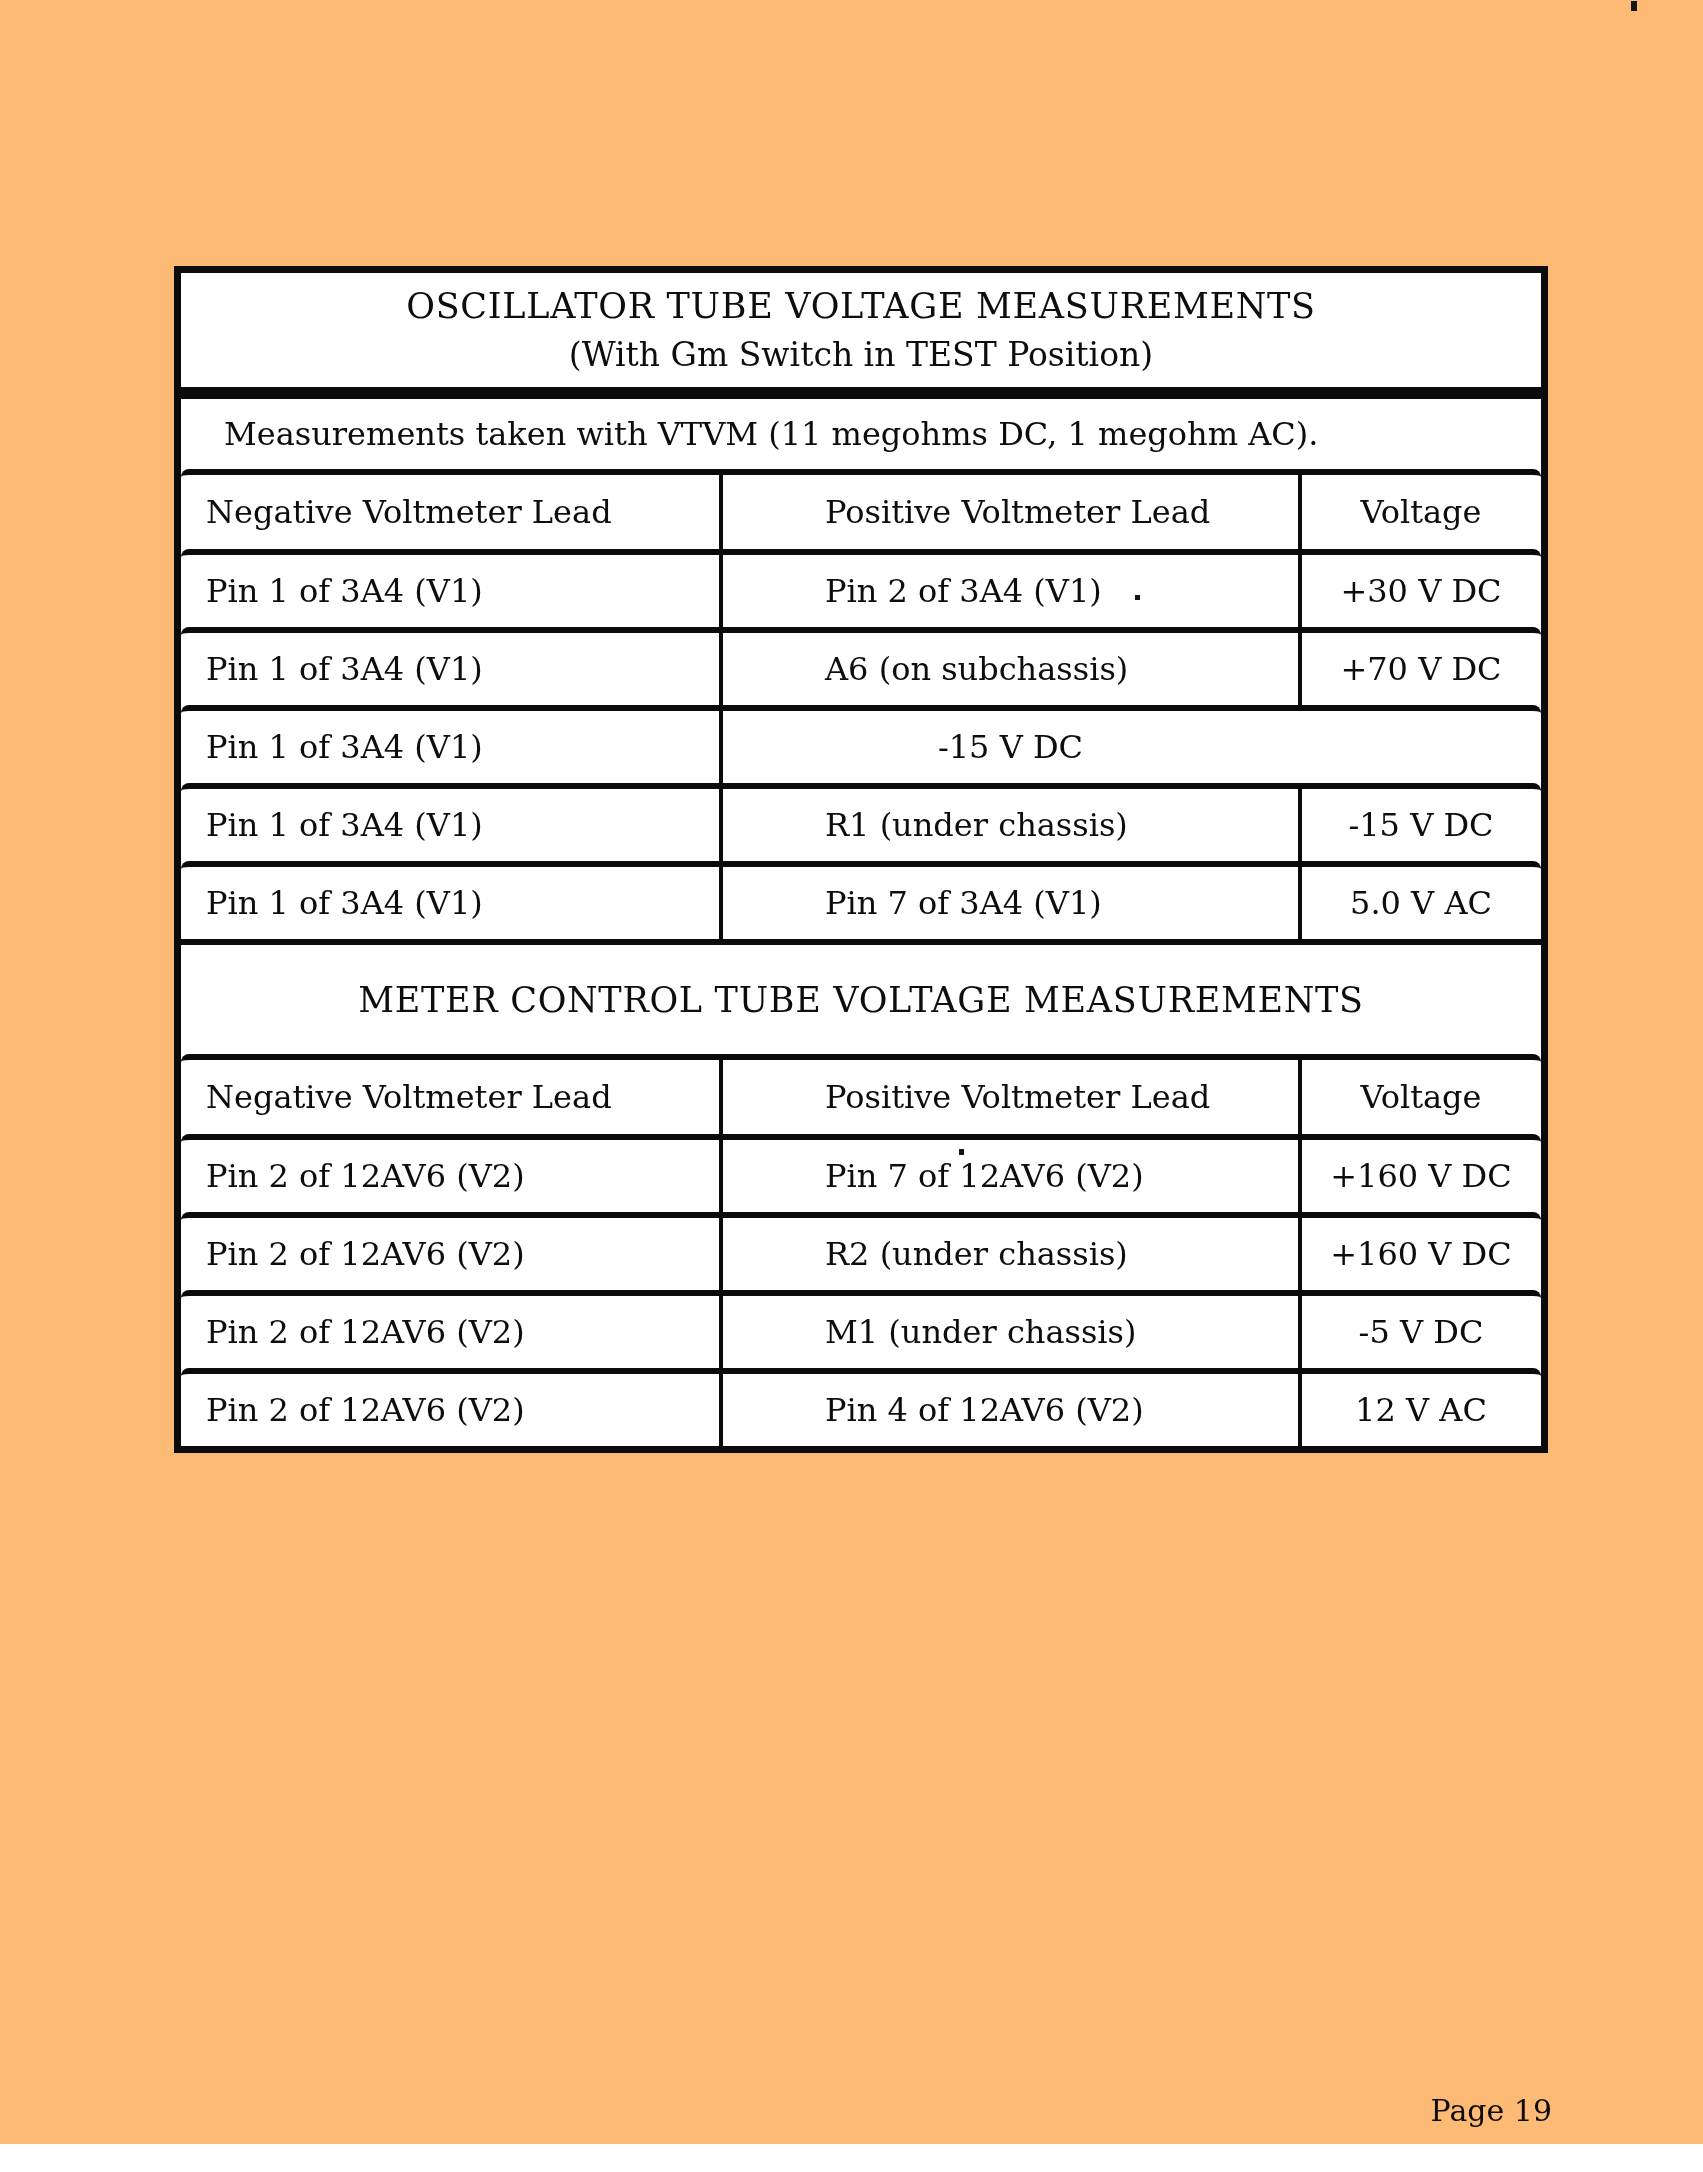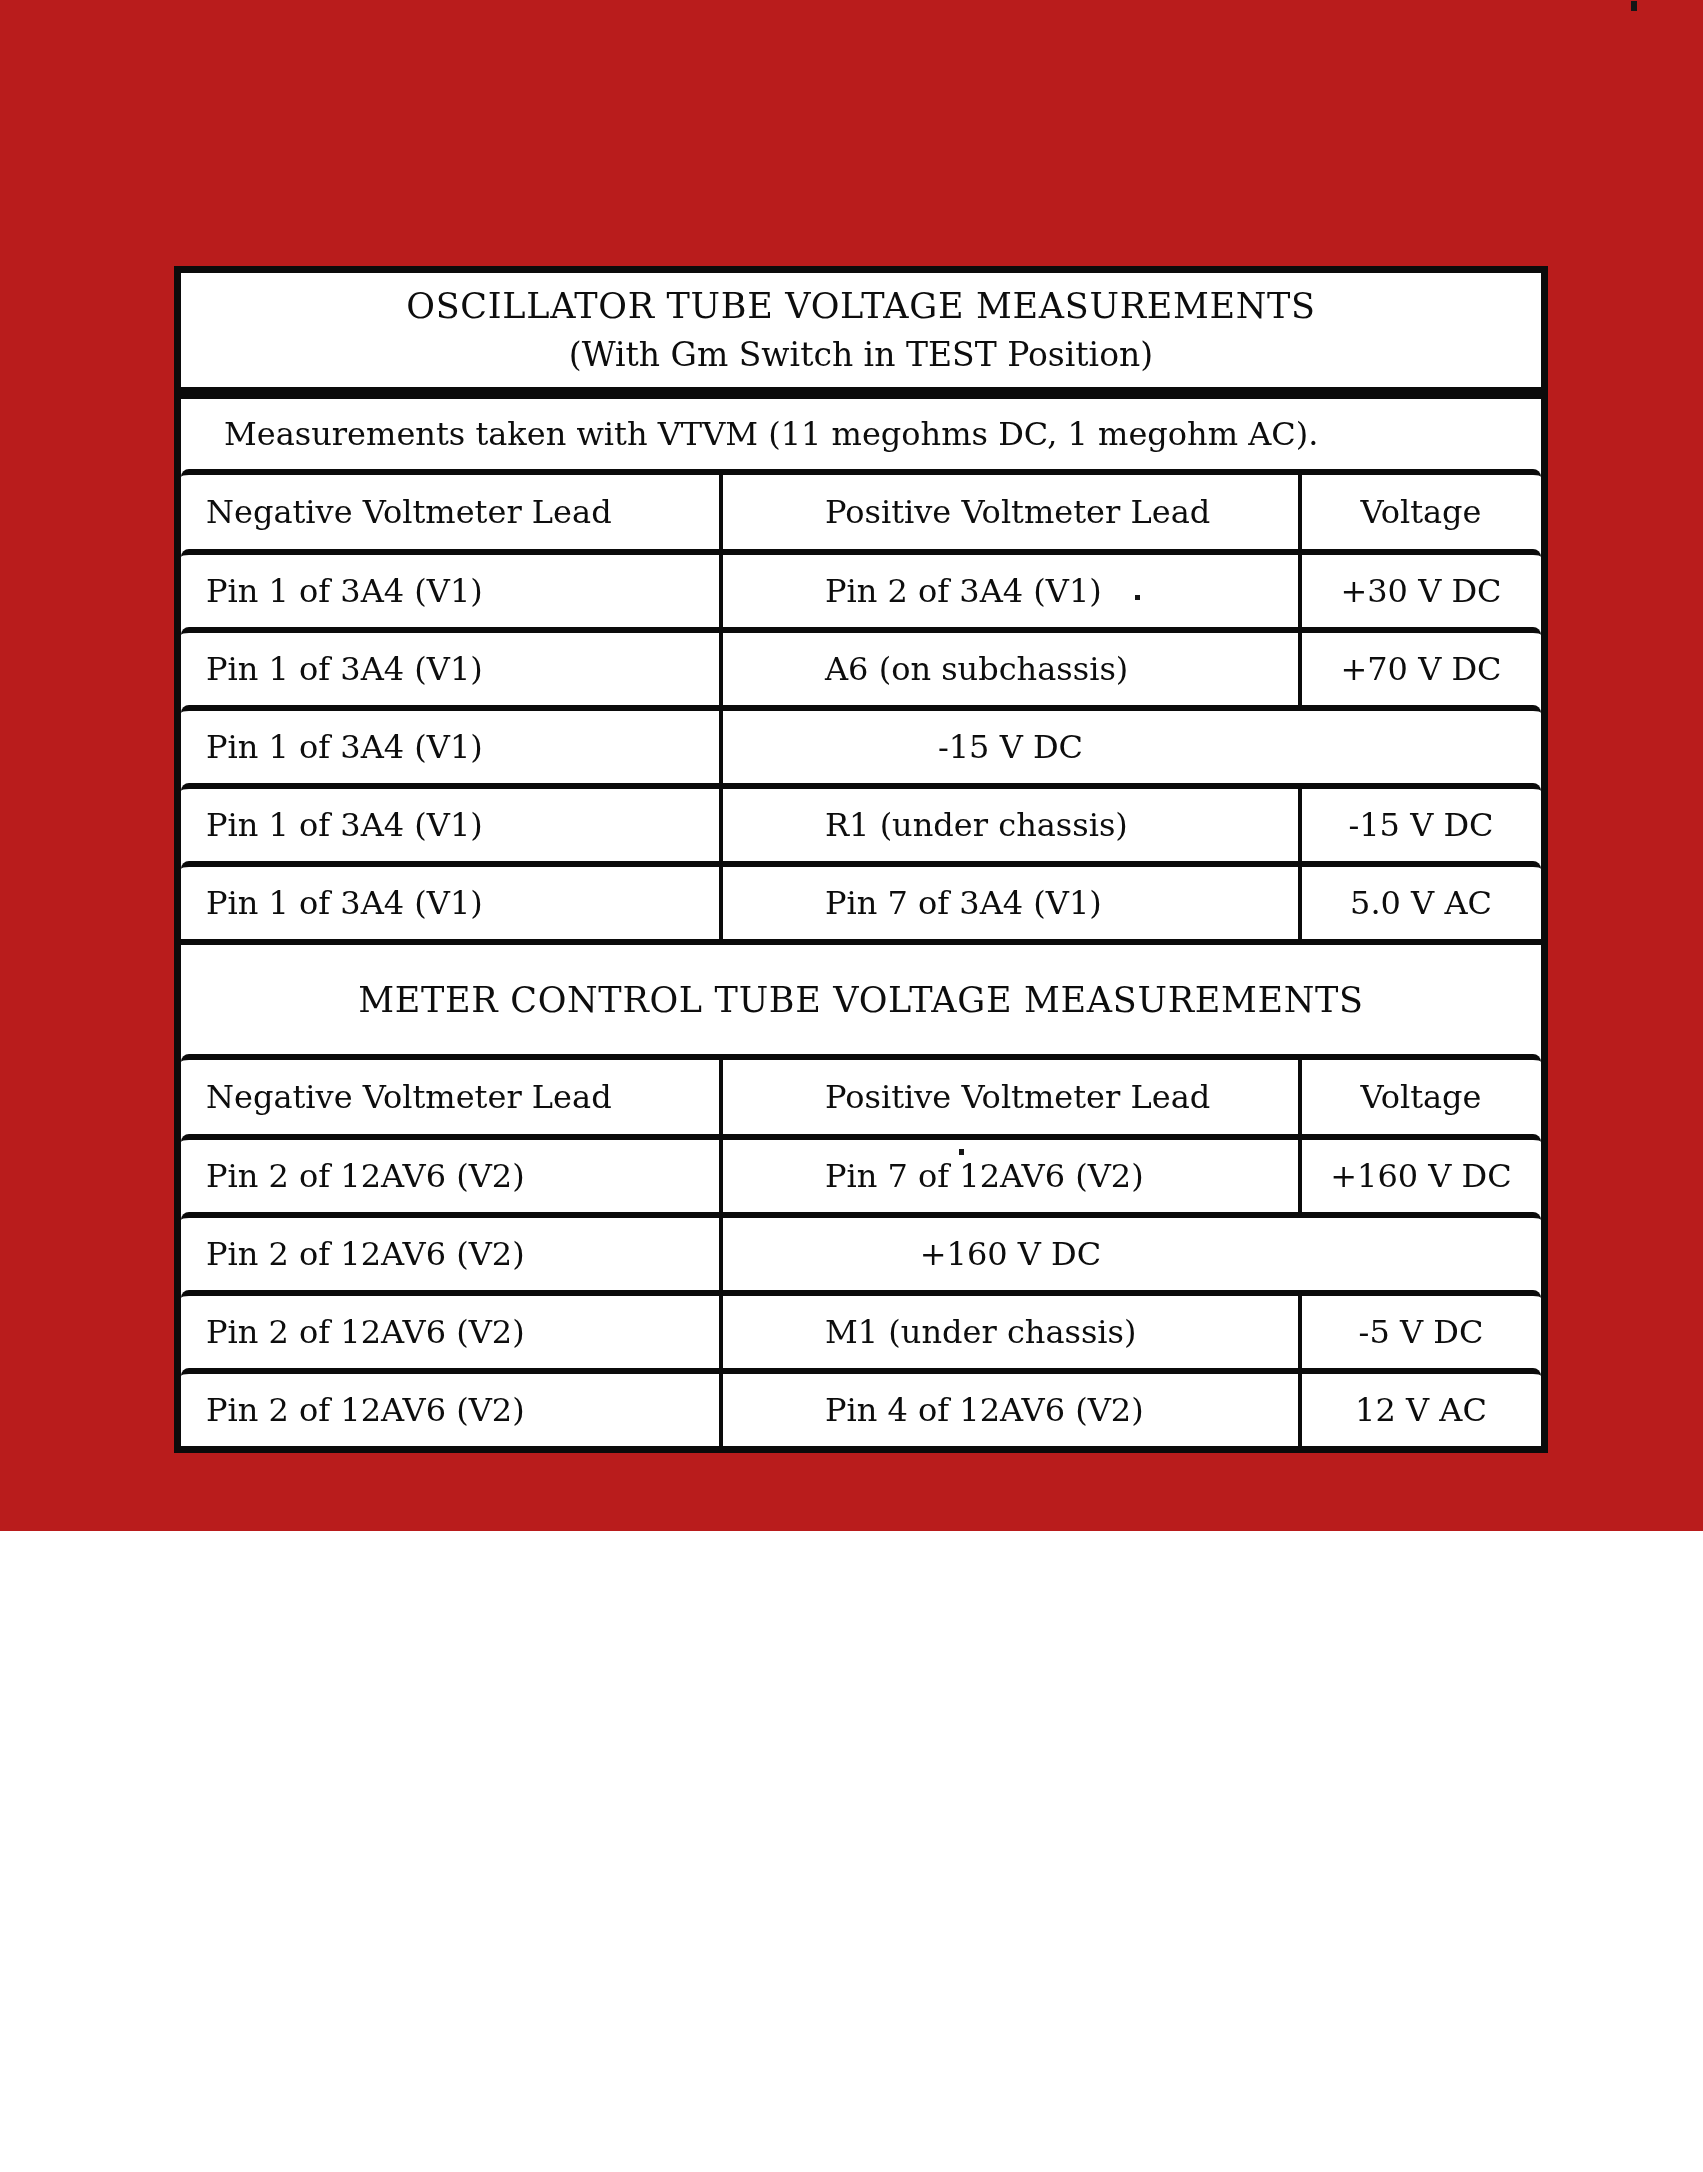--- a/index.html
+++ b/index.html
@@ -7,8 +7,8 @@
   .page {
     position: relative;
     width: 1703px;
-    height: 1531px;
-    background: #b91c1c;
+    height: 2144px;
+    background: #fdba74;
     color: #0d0d0d;
     font-family: "DejaVu Serif", "Liberation Serif", serif;
     overflow: hidden;

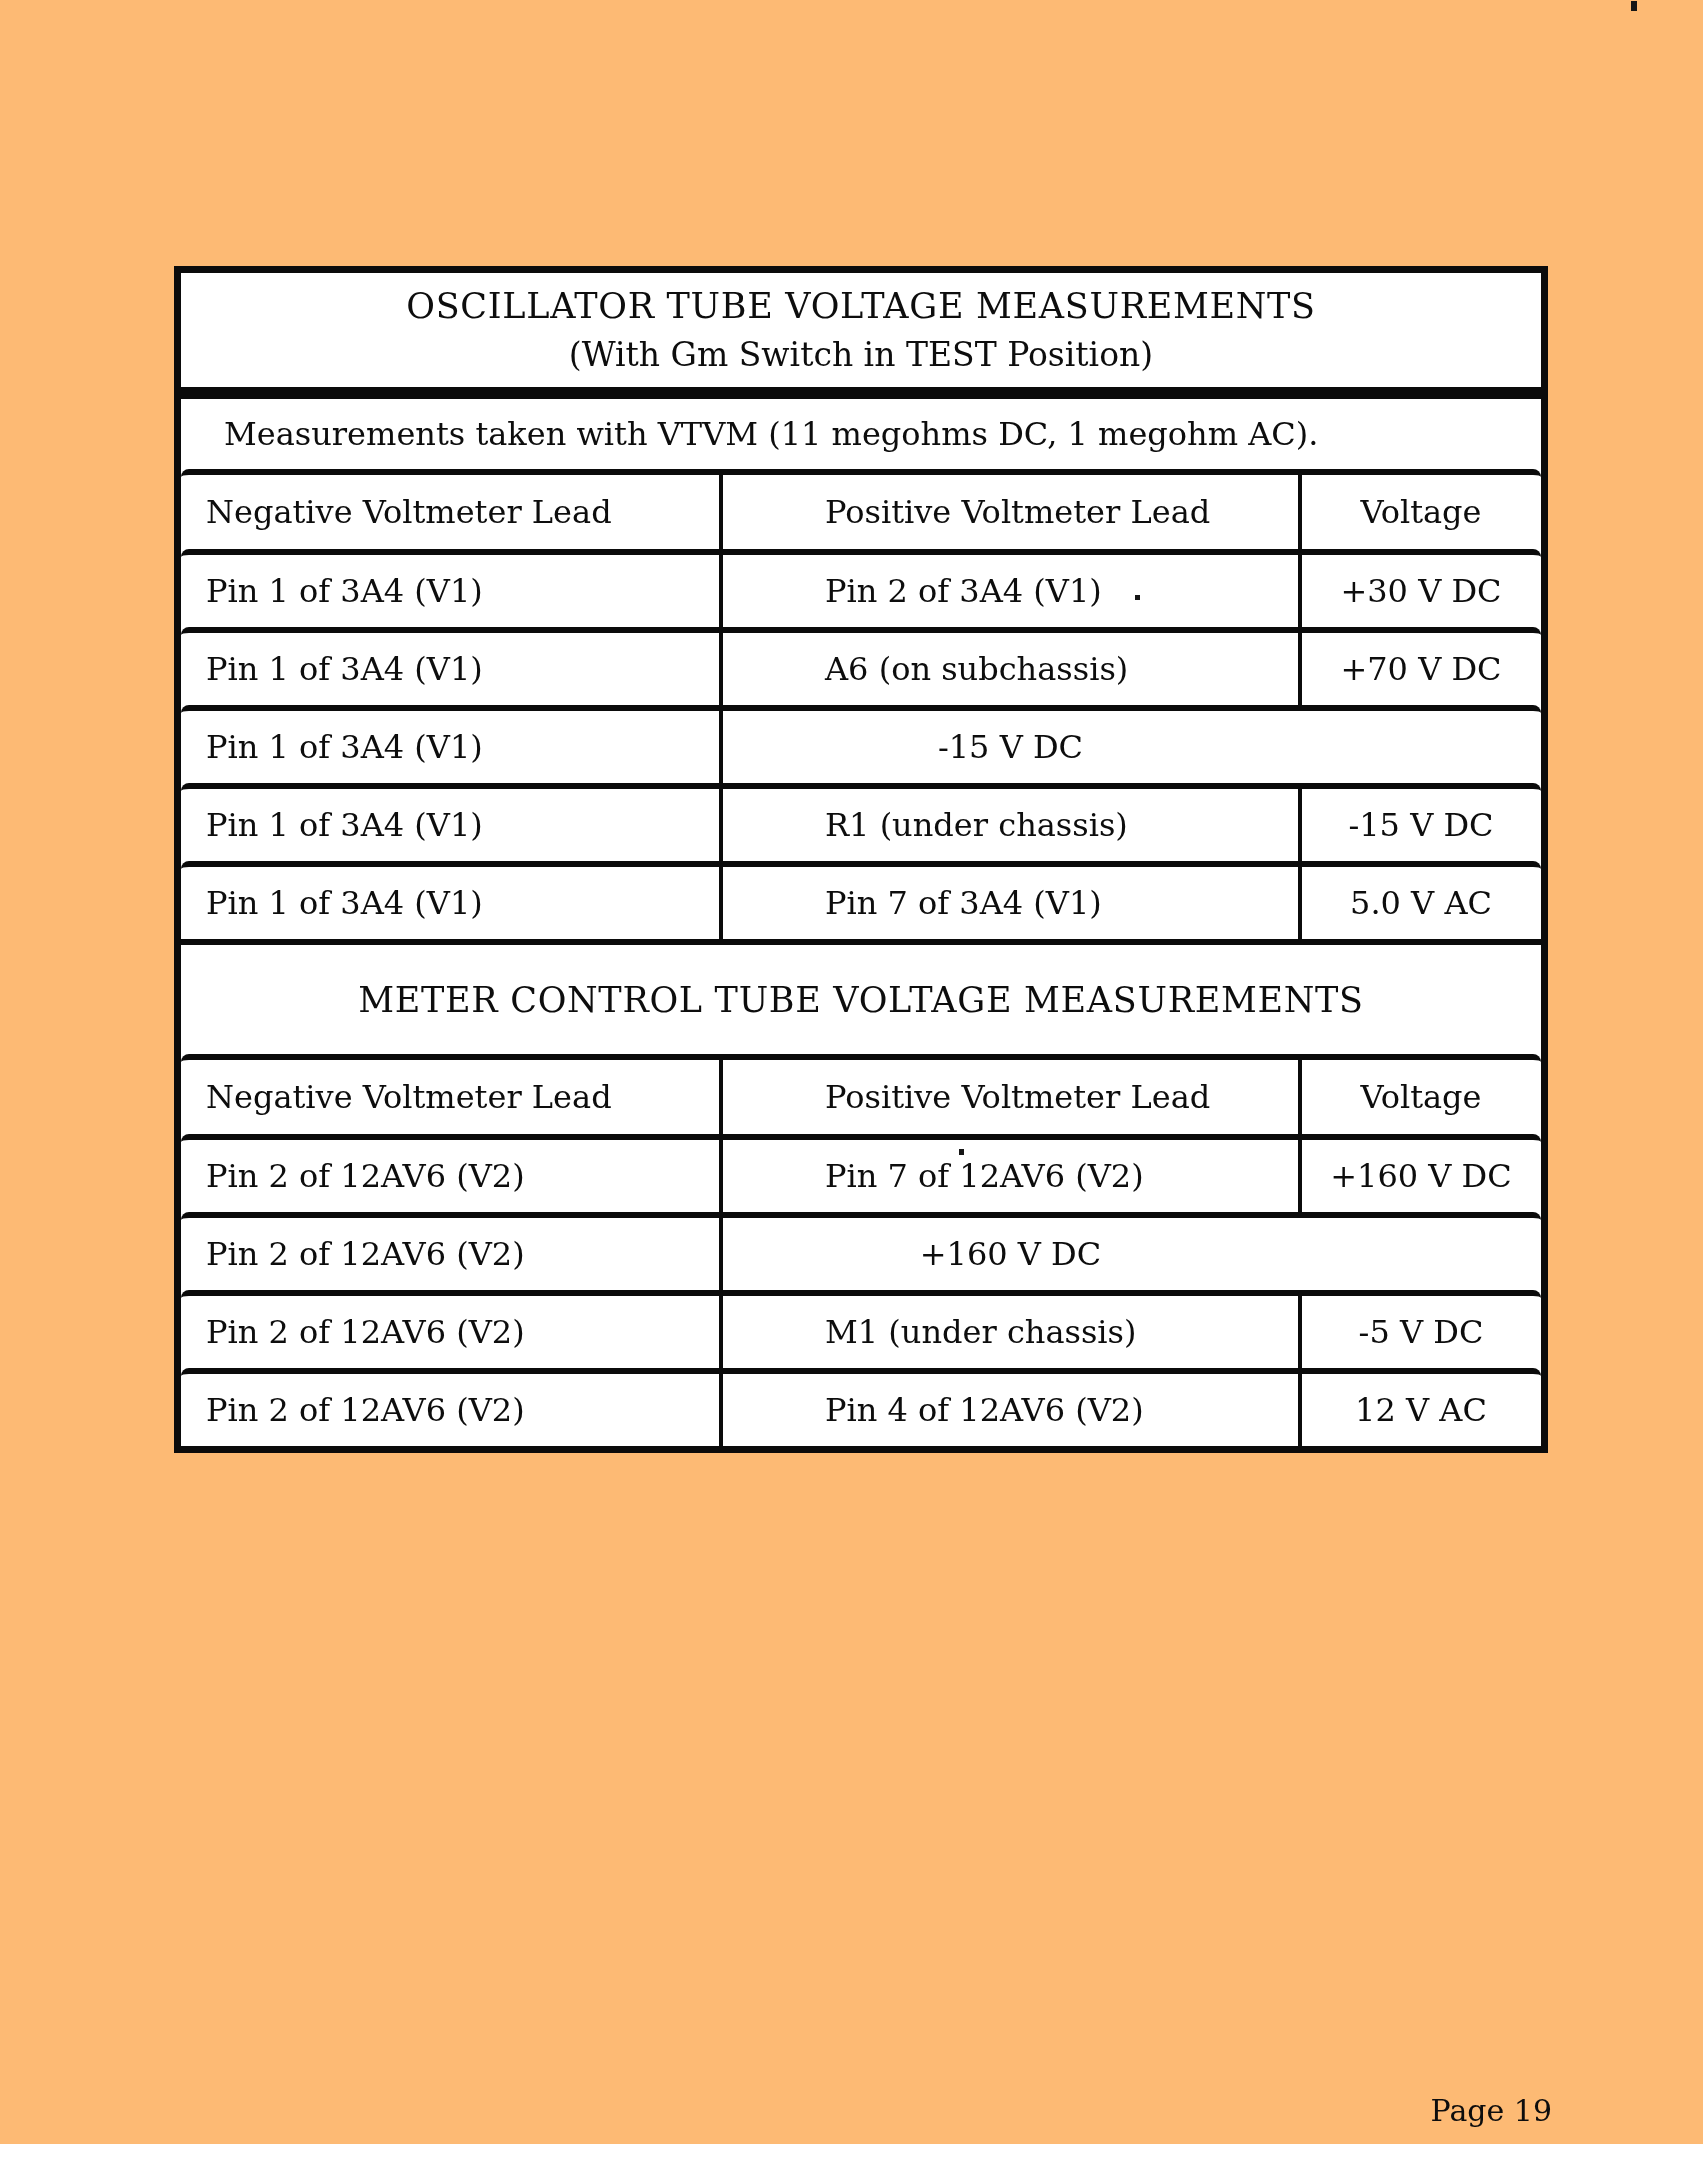--- a/index.html
+++ b/index.html
@@ -166,6 +166,7 @@
     </div>
     <div class="row data-row">
       <div class="cell c1">Pin 2 of 12AV6 (V2)</div>
+      <div class="cell c2">R2 (under chassis)</div>
       <div class="cell c3">+160 V DC</div>
     </div>
     <div class="row data-row">

